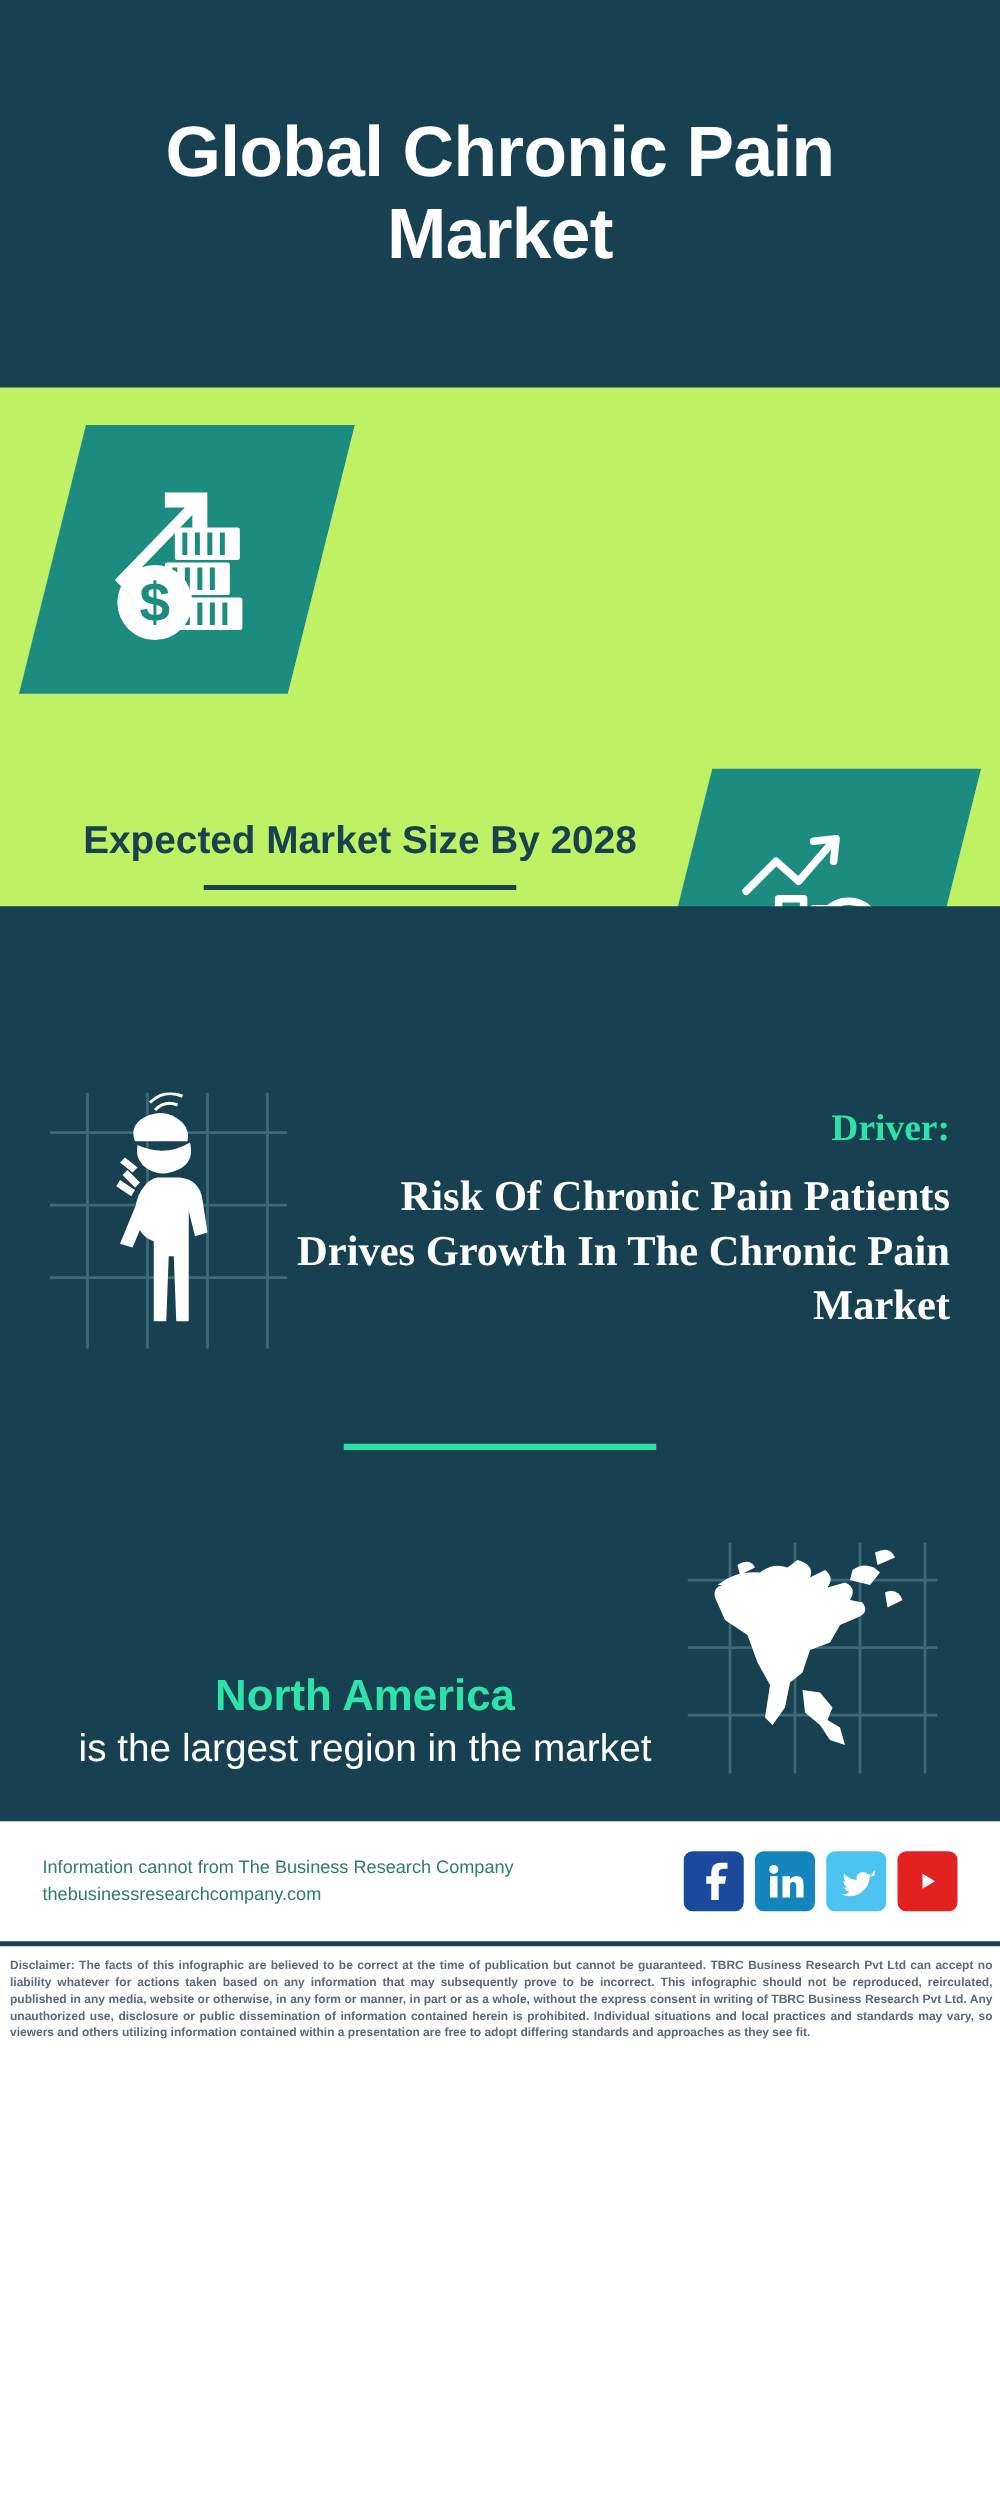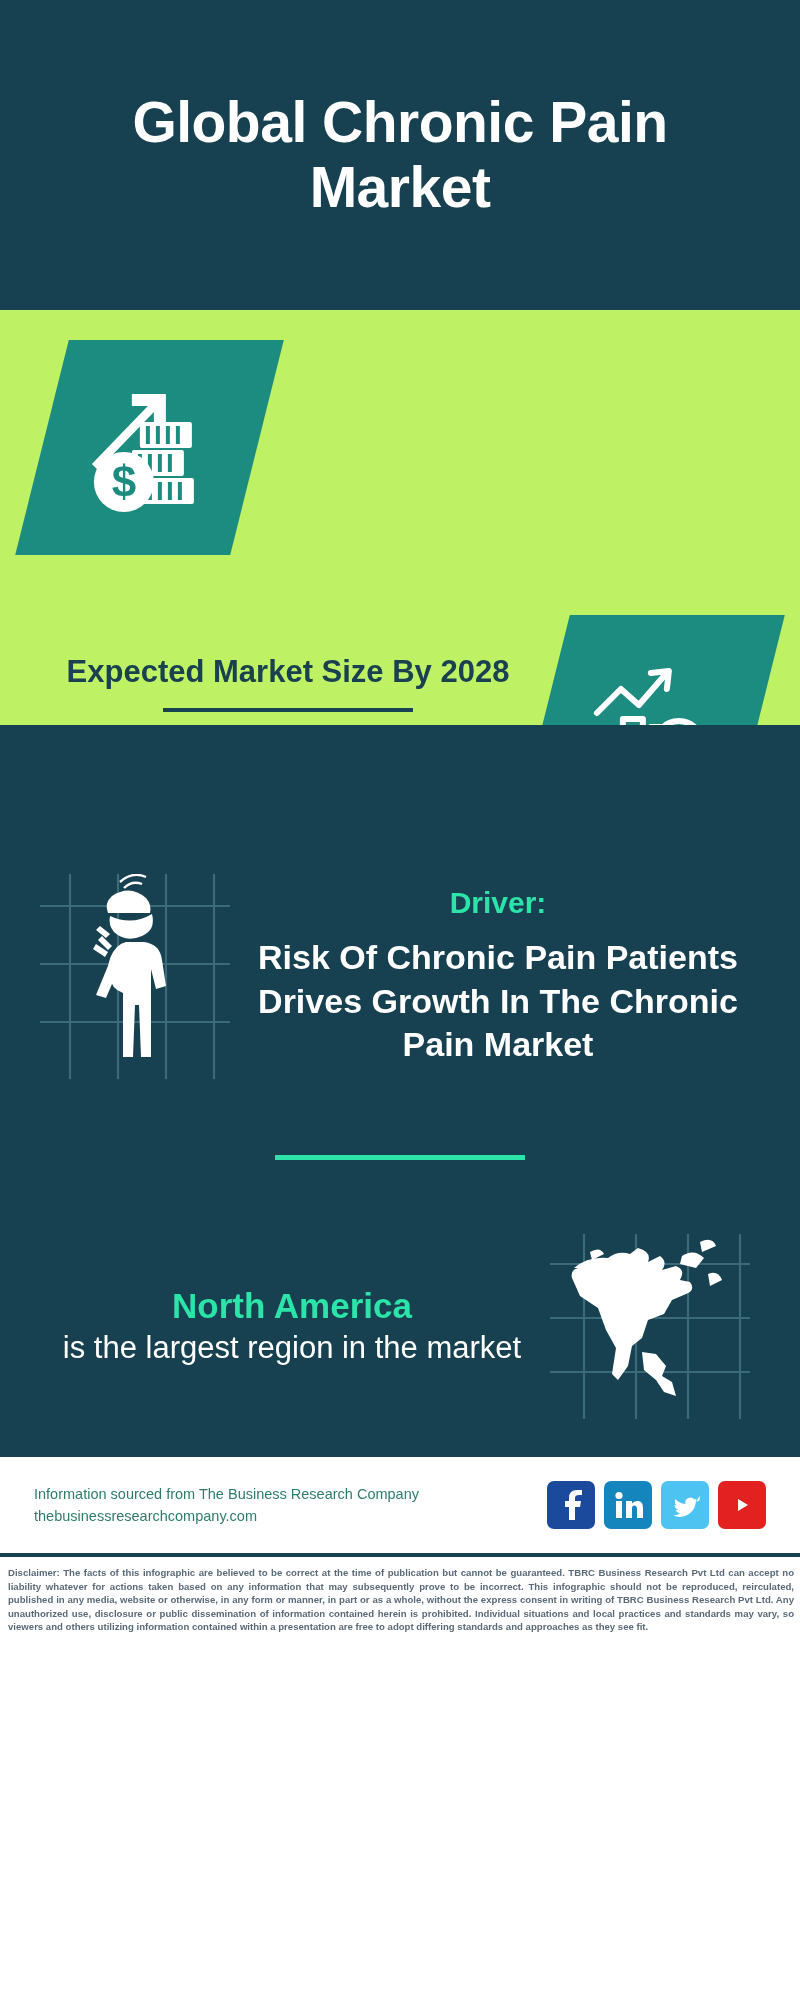--- a/index.html
+++ b/index.html
@@ -74,7 +74,7 @@
 
   .driver-row { display:flex; align-items:center; padding:14px 40px 0 40px; }
   .grid-icon-wrap { position:relative; width:190px; height:205px; flex:0 0 190px; }
-  .driver-copy { flex:1; text-align:center; padding-left:6px; }
+  .driver-copy { flex:1; text-align:right; padding-left:6px;font-family:Liberation Serif, serif; }
   .driver-title {
     color:#2CE3A8; font-size:30px; font-weight:bold; margin-bottom:16px;
   }

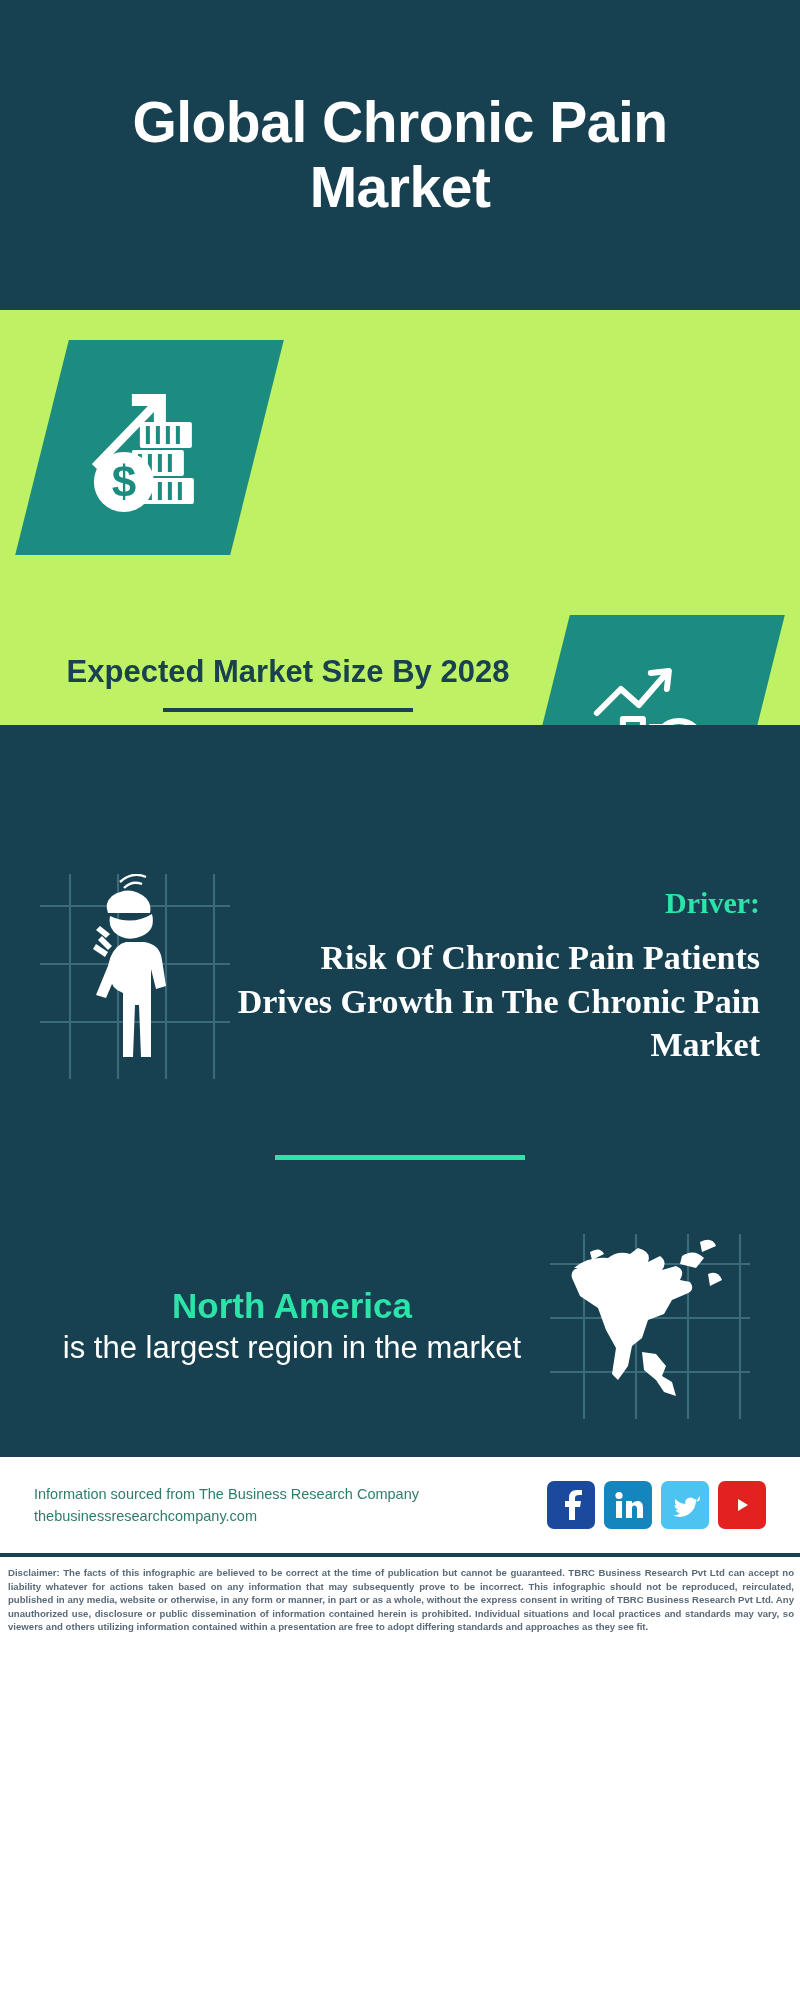--- a/index.html
+++ b/index.html
@@ -87,7 +87,7 @@
     margin:76px auto 74px auto;
   }
 
-  .region-row { display:flex; align-items:center; padding:0 50px 18px 34px; }
+  .region-row { display:flex; align-items:flex-end; padding:0 50px 18px 34px; }
   .region-copy { flex:1; text-align:center; }
   .region-name { color:#2CE3A8; font-size:35px; font-weight:bold; line-height:1.25; }
   .region-sub  { color:#ffffff; font-size:31px; font-weight:normal; line-height:1.3; }

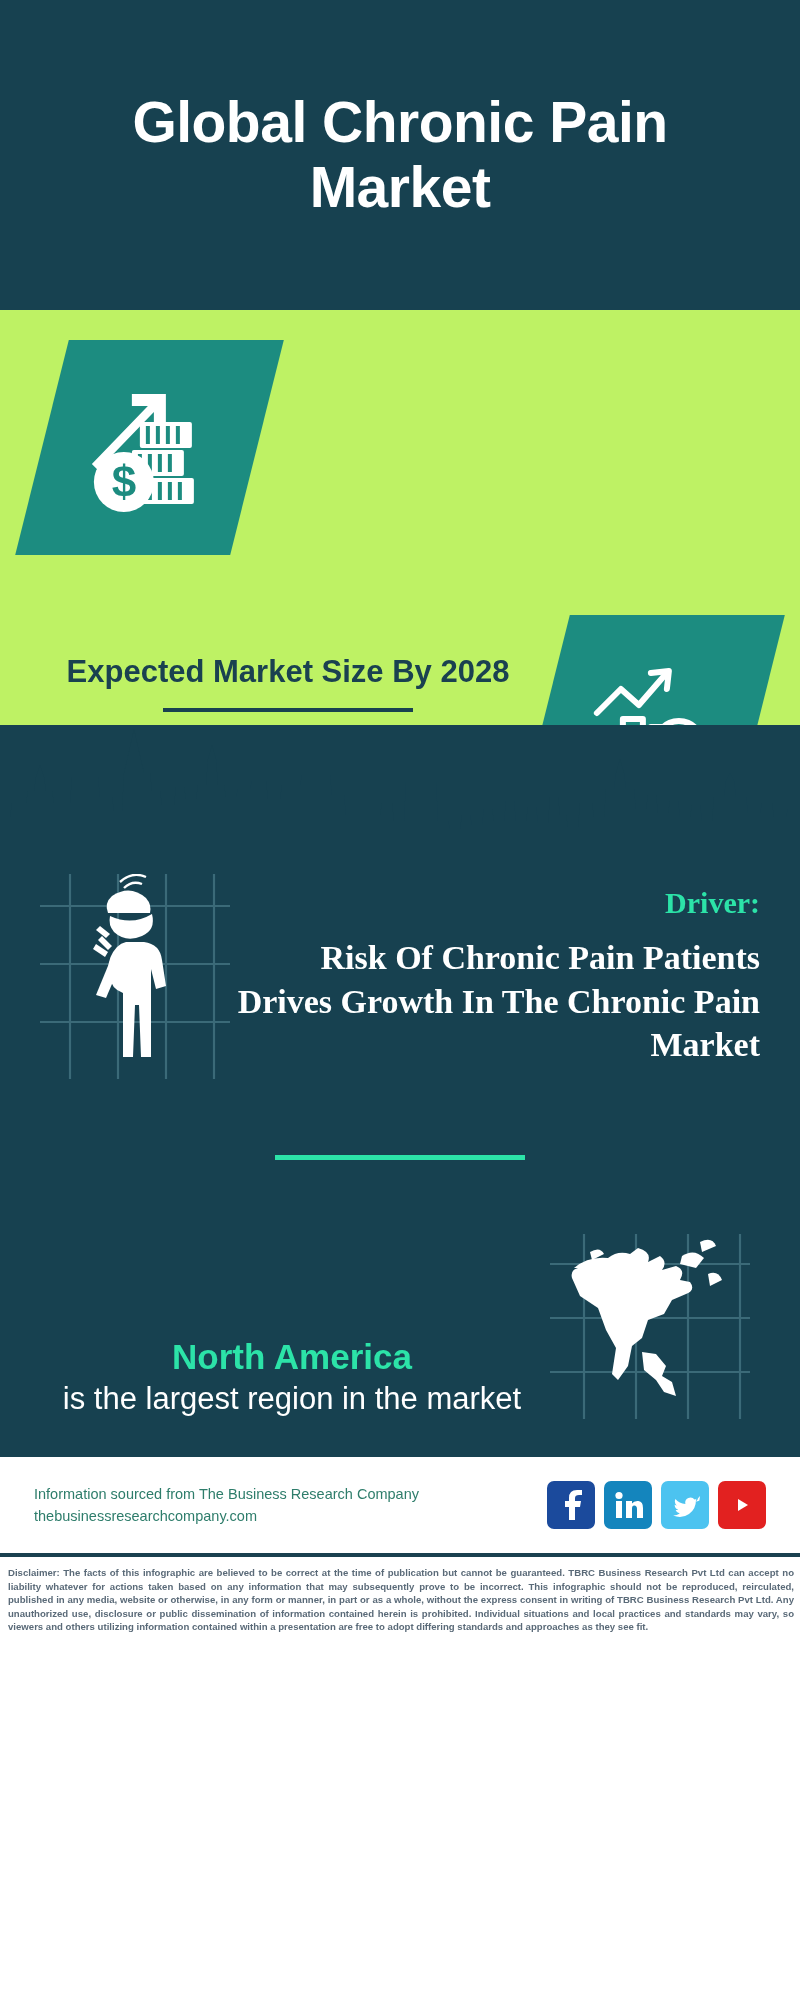--- a/index.html
+++ b/index.html
@@ -263,7 +263,7 @@
 
   <div class="footer">
     <div class="footer-text">
-      <div class="footer-line">Information sourced from The Business Research Company</div>
+      <div class="footer-line">Information cannot from The Business Research Company</div>
       <div class="footer-line">thebusinessresearchcompany.com</div>
     </div>
     <div class="social">

